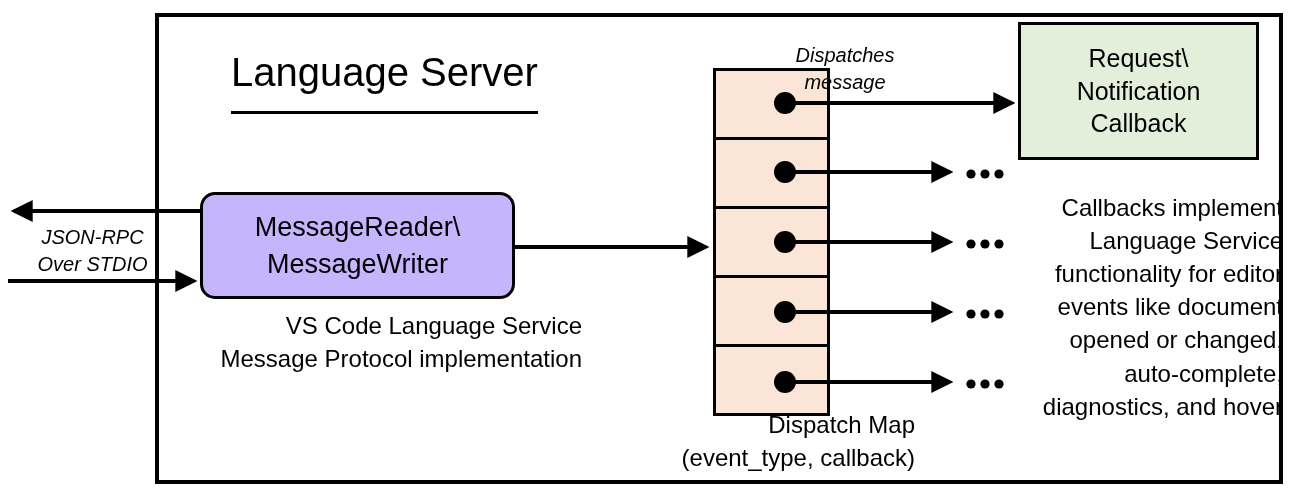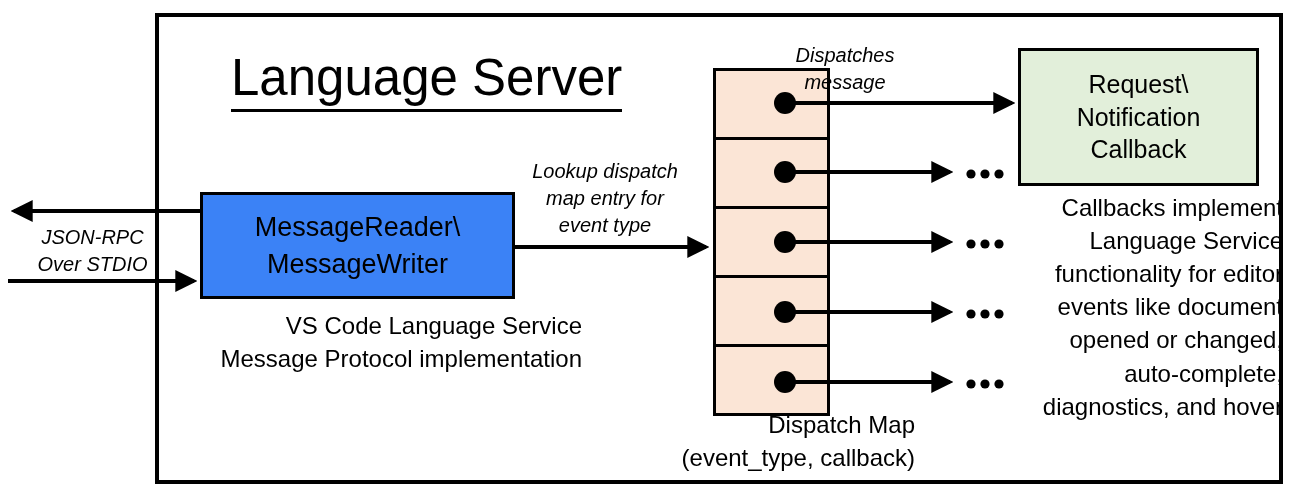--- a/index.html
+++ b/index.html
@@ -25,10 +25,10 @@
   .diagram-title {
     position: absolute;
     left: 231px; top: 50px;
-    font-size: 51px;
+    font-size: 40px;
     line-height: 1.1;
     border-bottom: 3px solid #000;
-    padding-bottom: 3px;
+    padding-bottom: 17px;
     white-space: pre-line;
   }
 

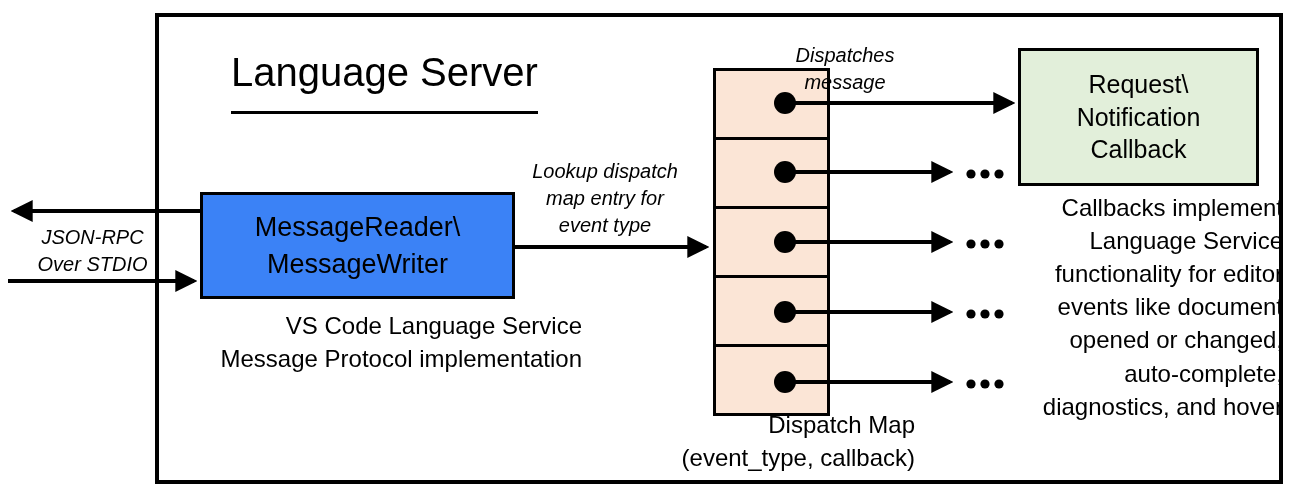--- a/index.html
+++ b/index.html
@@ -50,7 +50,7 @@
   }
 
   .callback-box {
-    left: 1018px; top: 48px;
+    left: 1018px; top: 22px;
     width: 241px; height: 138px;
     font-size: 25px;
     line-height: 1.3;

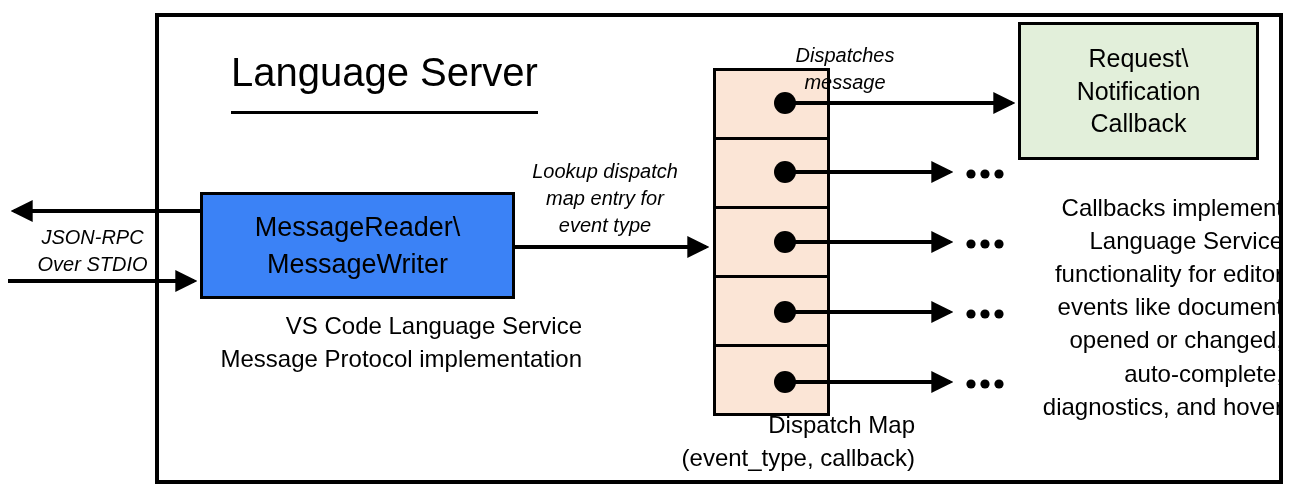--- a/index.html
+++ b/index.html
@@ -115,9 +115,6 @@
   <div class="caption caption-message">VS Code Language Service
 Message Protocol implementation</div>
 
-  <div class="flow-label label-lookup">Lookup dispatch
-map entry for
-event type</div>
 
   <div class="dispatch-map" style="background-color: rgb(251, 229, 214);">
     <div class="dispatch-cell"></div>

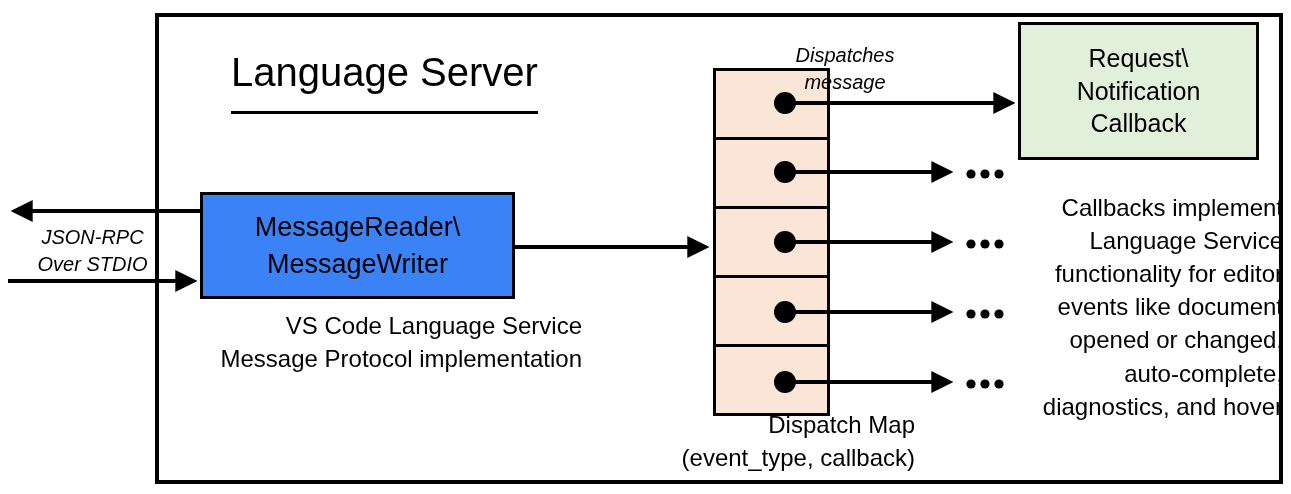--- a/index.html
+++ b/index.html
@@ -109,7 +109,7 @@
   <div class="flow-label label-io">JSON-RPC
 Over STDIO</div>
 
-  <div class="node message-box" style="background-color: #3b82f6;">MessageReader\
+  <div class="node message-box" style="background-color: #c4b5fd; border-radius: 15px;">MessageReader\
 MessageWriter</div>
 
   <div class="caption caption-message">VS Code Language Service

